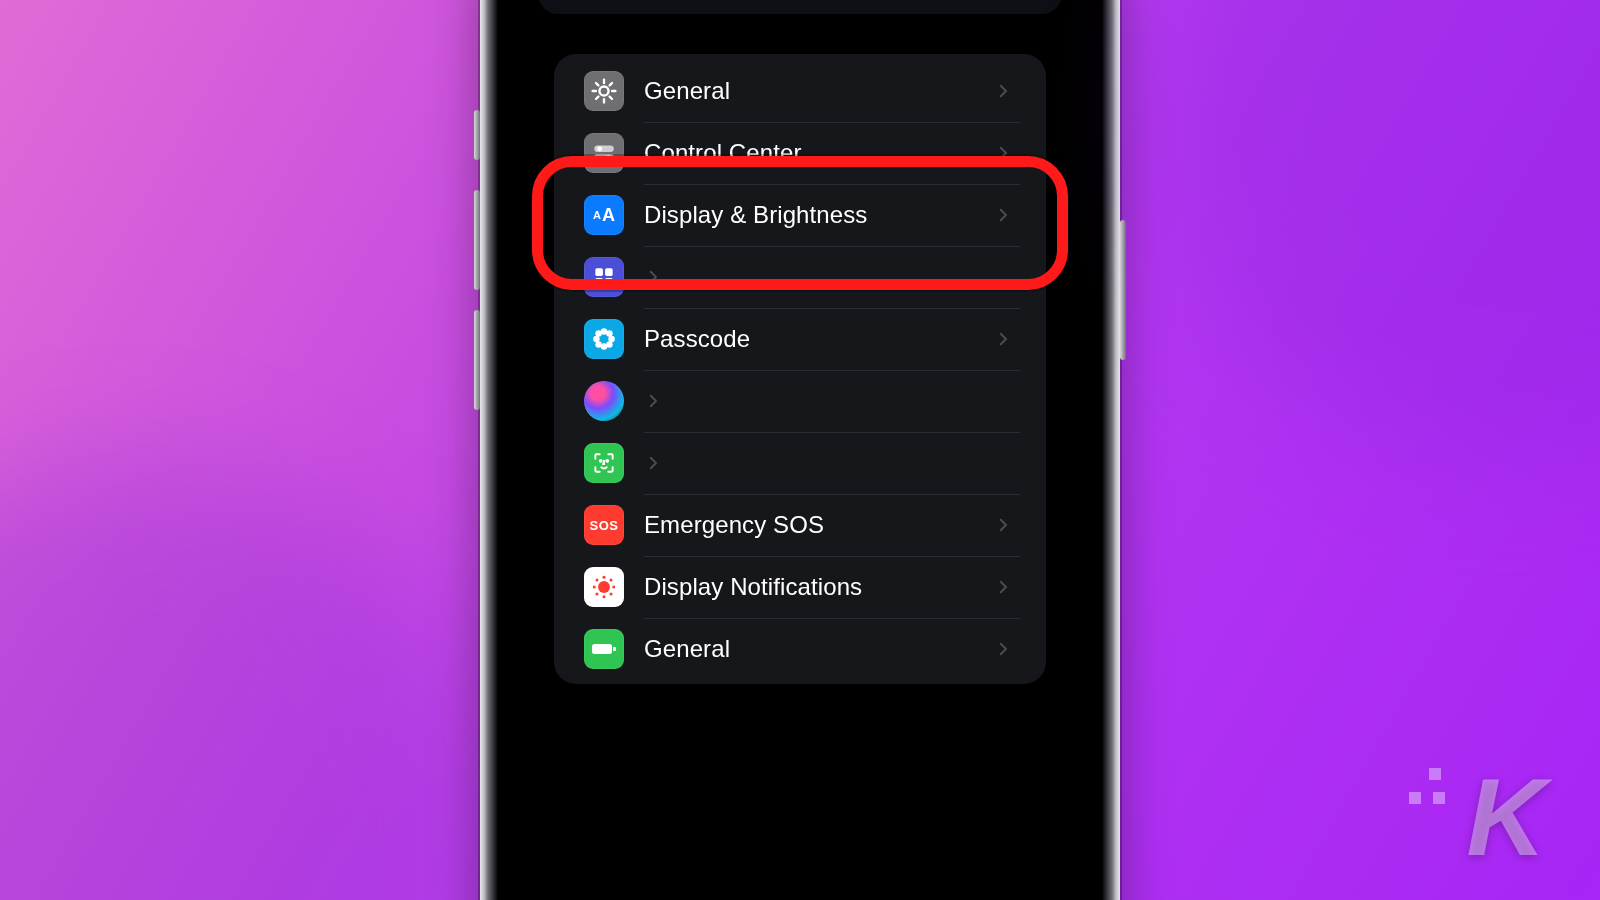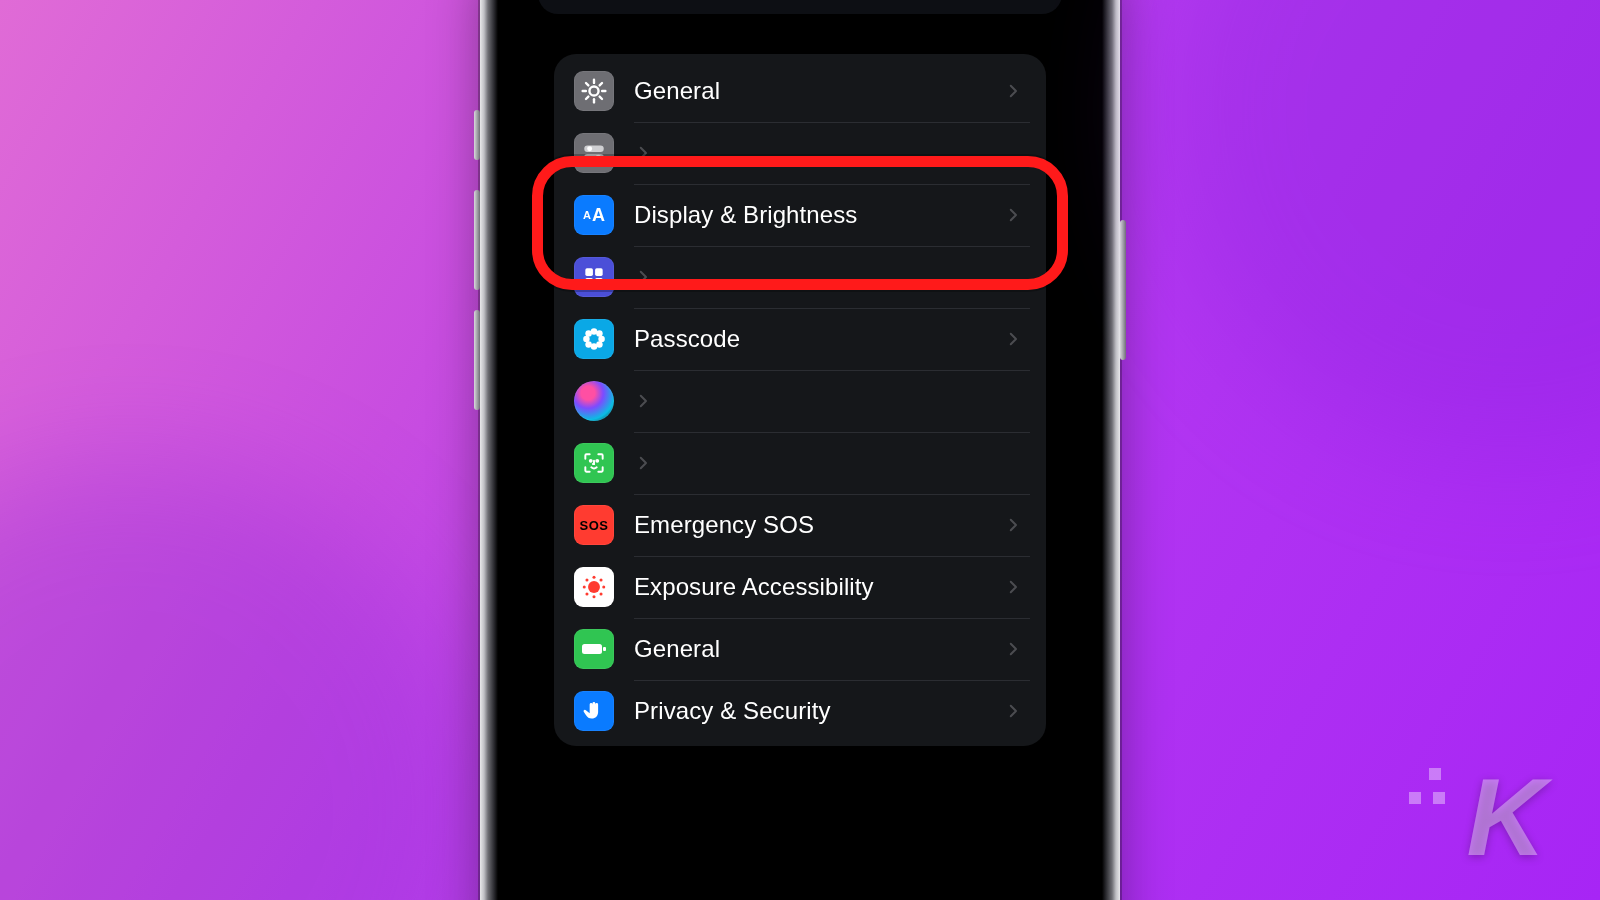--- a/index.html
+++ b/index.html
@@ -44,7 +44,7 @@
     left:56px; right:56px; top:94px;
     background:#15171a;
     border-radius:22px;
-    padding:6px 6px 4px;
+    padding:6px 16px 4px;
   }
   .row {
     display:flex; align-items:center;

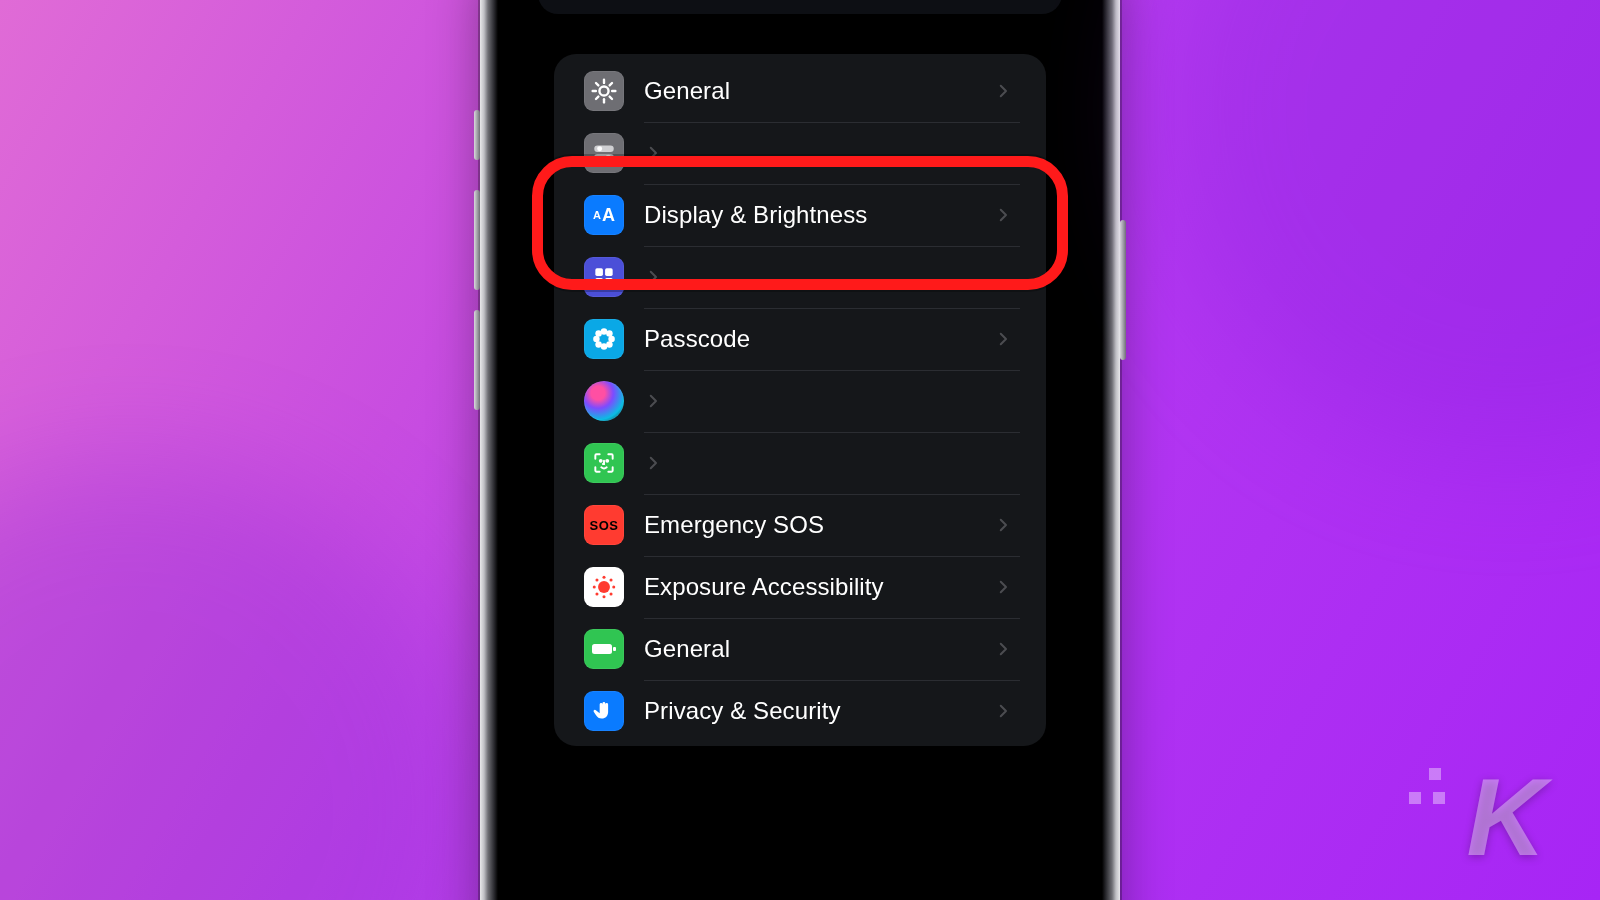--- a/index.html
+++ b/index.html
@@ -178,6 +178,7 @@
               <circle cx="16" cy="16" r="2.3" fill="#fff"></circle>
             </svg>
           </div>
+          <div class="label">Control Center</div>
           <div class="chev">
             <svg viewBox="0 0 24 24" width="18" height="18">
                 <path d="M9 5l7 7-7 7" stroke="#8e8e93" stroke-width="2.6" fill="none" stroke-linecap="round" stroke-linejoin="round"></path>

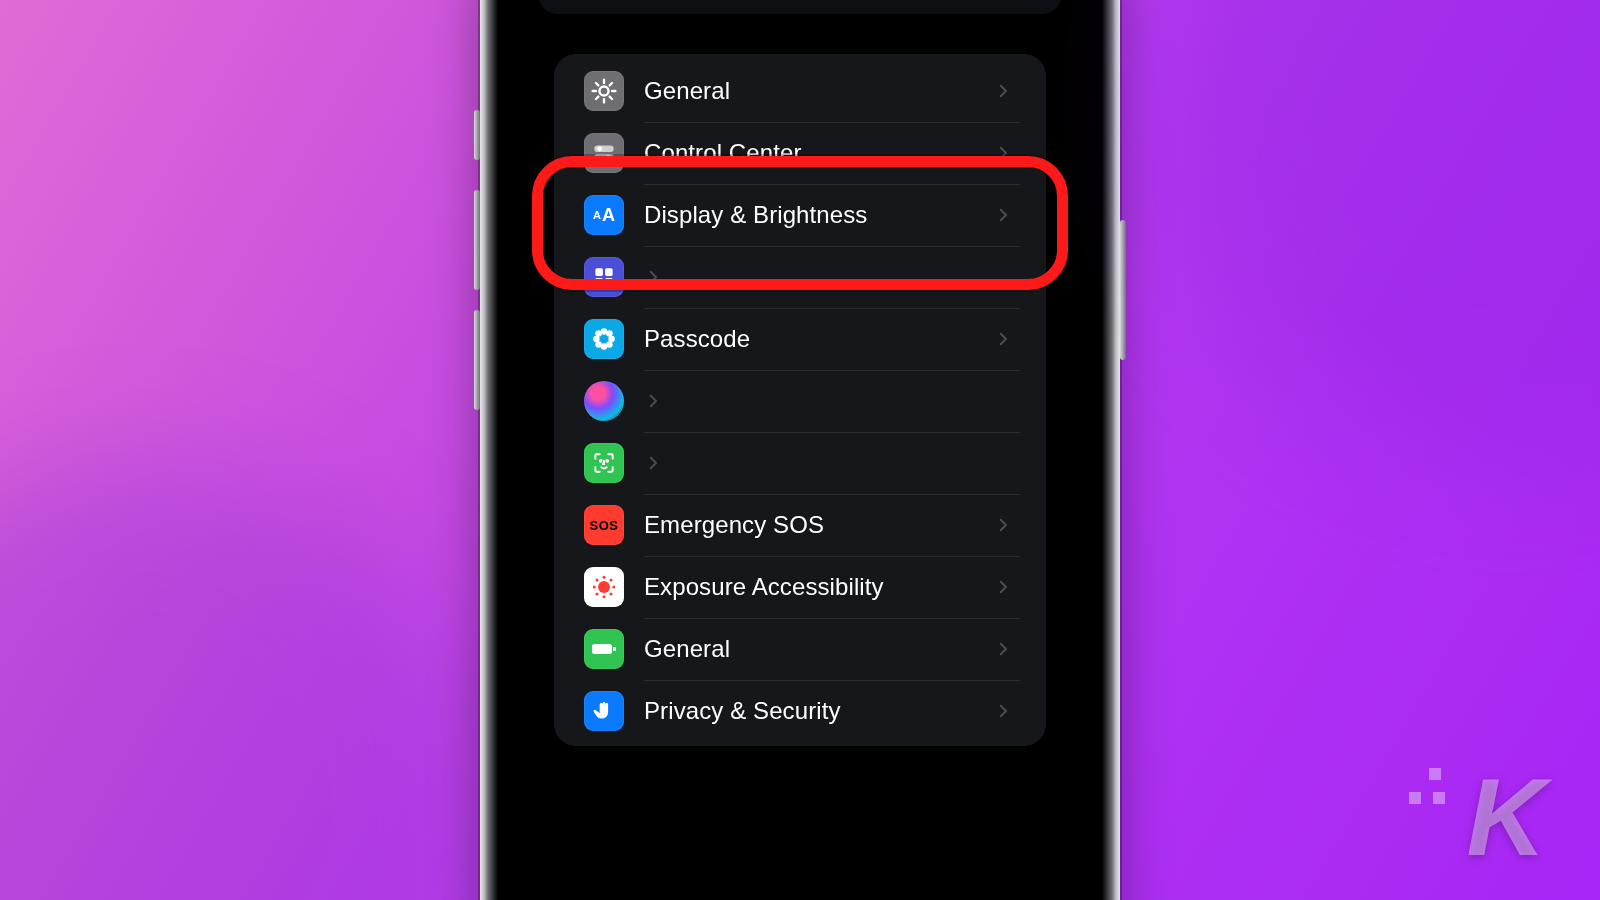--- a/index.html
+++ b/index.html
@@ -266,7 +266,7 @@
         </div>
 
         <div class="row">
-          <div class="icon sos-bg" style="color:#000000;font-weight:800;font-size:13px;letter-spacing:.5px;">SOS</div>
+          <div class="icon sos-bg" style="color:#ffffff;font-weight:800;font-size:13px;letter-spacing:.5px;">SOS</div>
           <div class="label">Emergency SOS</div>
           <div class="chev">
             <svg viewBox="0 0 24 24" width="18" height="18">

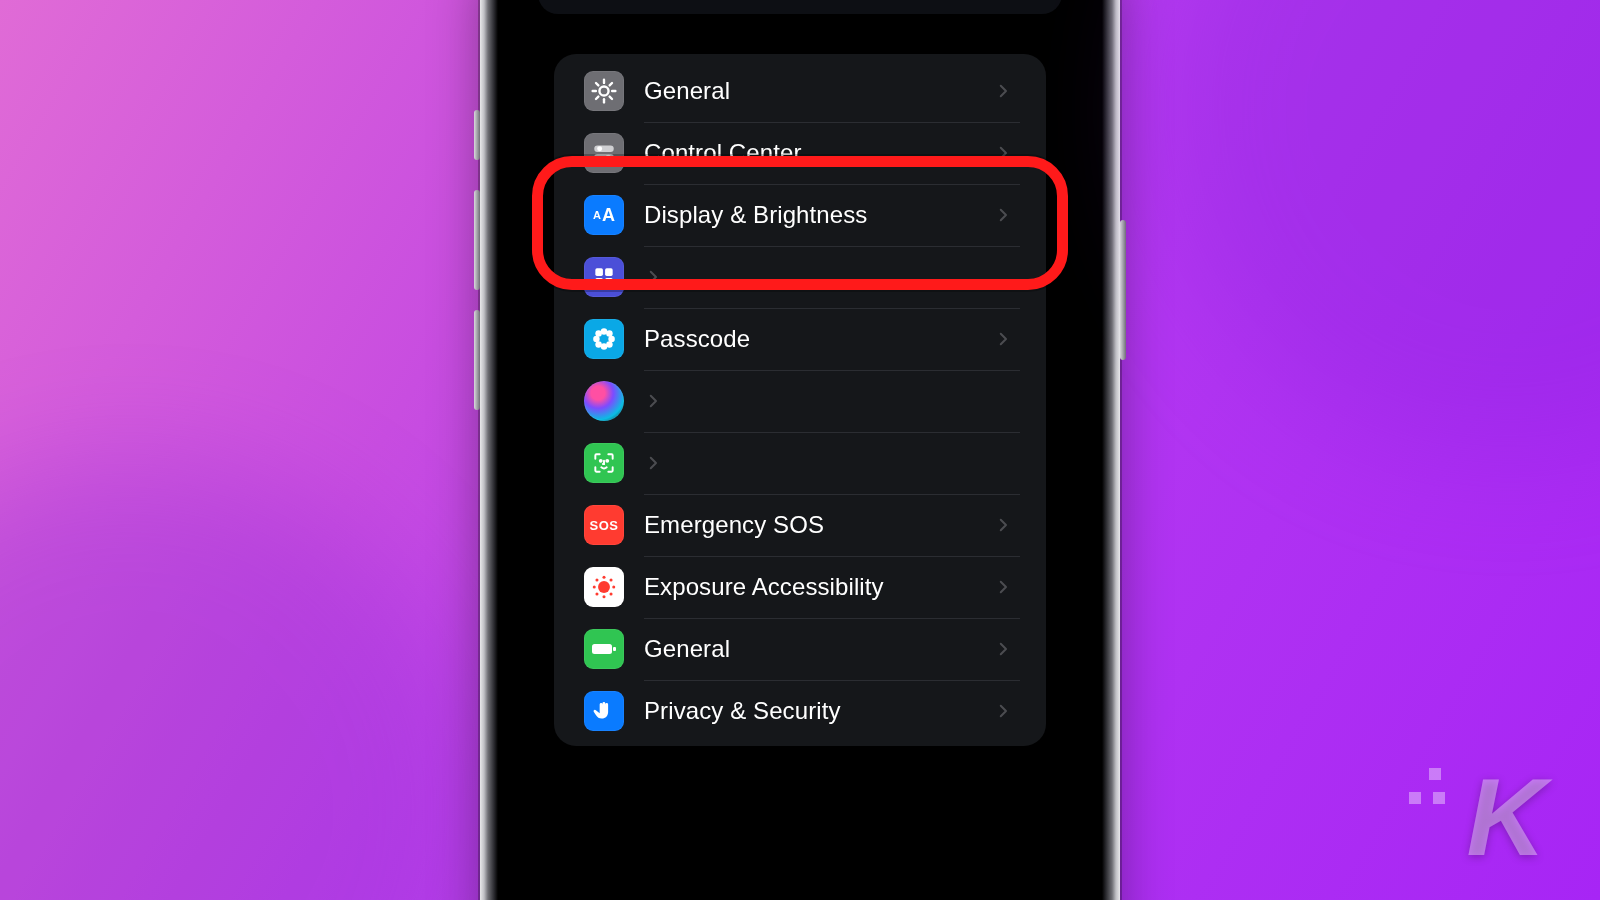--- a/index.html
+++ b/index.html
@@ -291,7 +291,7 @@
               </g>
             </svg>
           </div>
-          <div class="label">Exposure Accessibility</div>
+          <div class="label">Display Notifications</div>
           <div class="chev">
             <svg viewBox="0 0 24 24" width="18" height="18">
                 <path d="M9 5l7 7-7 7" stroke="#8e8e93" stroke-width="2.6" fill="none" stroke-linecap="round" stroke-linejoin="round"></path>

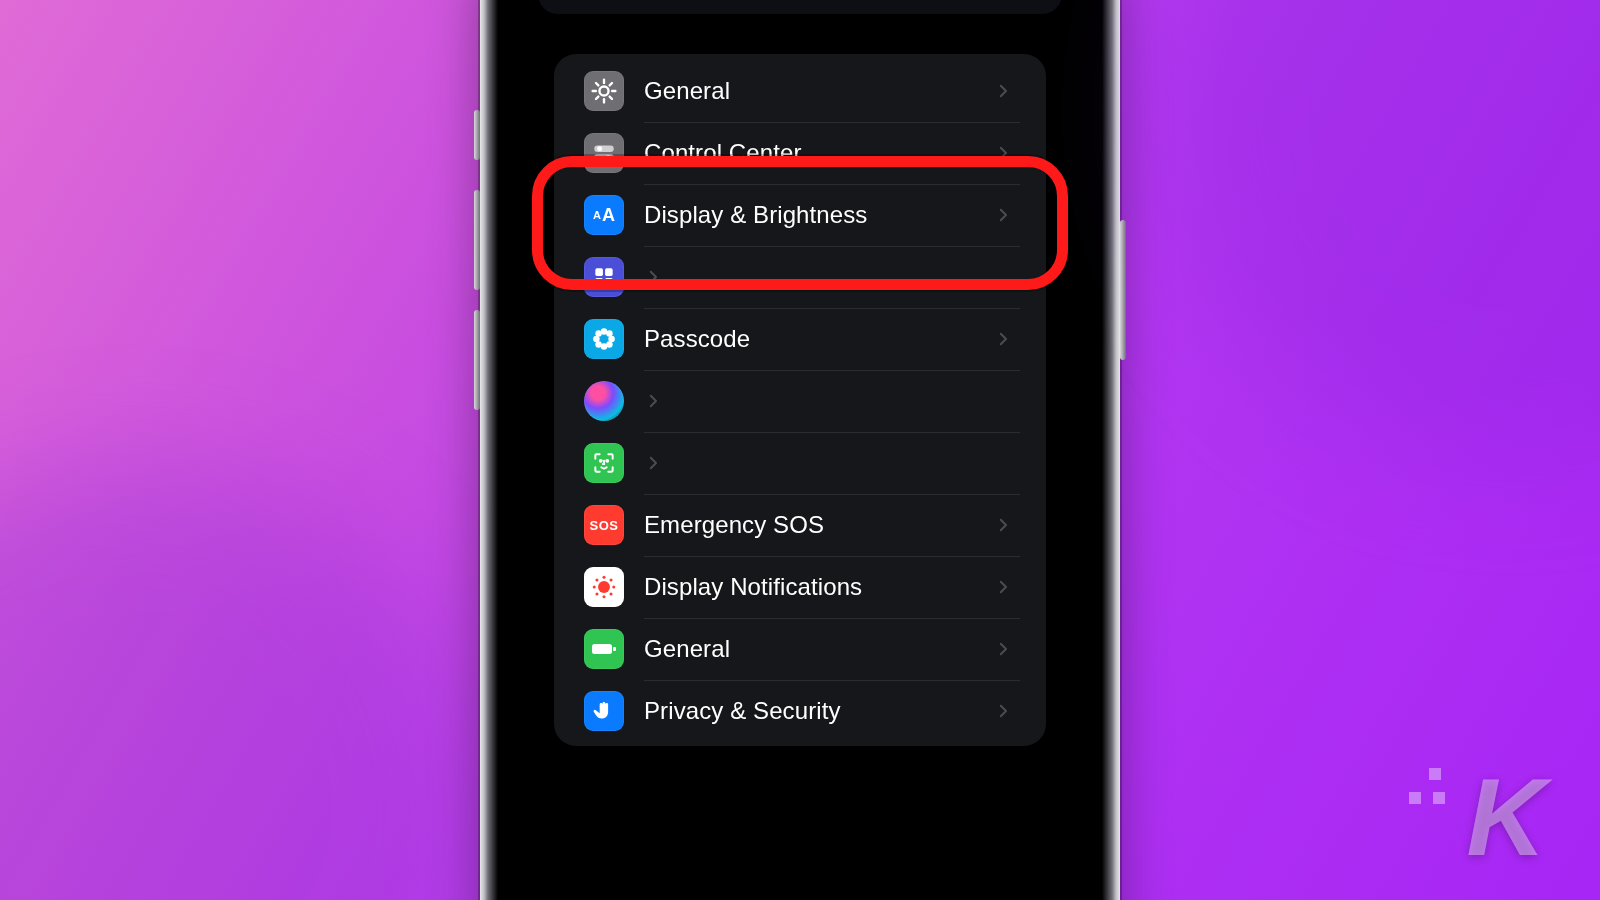--- a/index.html
+++ b/index.html
@@ -314,19 +314,6 @@
           </div>
         </div>
 
-        <div class="row">
-          <div class="icon priv-bg">
-            <svg width="26" height="26" viewBox="0 0 24 24" fill="#fff">
-              <path d="M8 12V6a1.3 1.3 0 012.6 0v5.4V5a1.3 1.3 0 012.6 0v6.4V6a1.3 1.3 0 012.6 0v7c0 3.5-2.3 6-5.9 6-2.5 0-4-1-5.4-3.2l-2-3.2a1.2 1.2 0 012-1.3L8 14z"></path>
-            </svg>
-          </div>
-          <div class="label">Privacy &amp; Security</div>
-          <div class="chev">
-            <svg viewBox="0 0 24 24" width="18" height="18">
-                <path d="M9 5l7 7-7 7" stroke="#8e8e93" stroke-width="2.6" fill="none" stroke-linecap="round" stroke-linejoin="round"></path>
-              </svg>
-          </div>
-        </div>
 
       </div>
 

